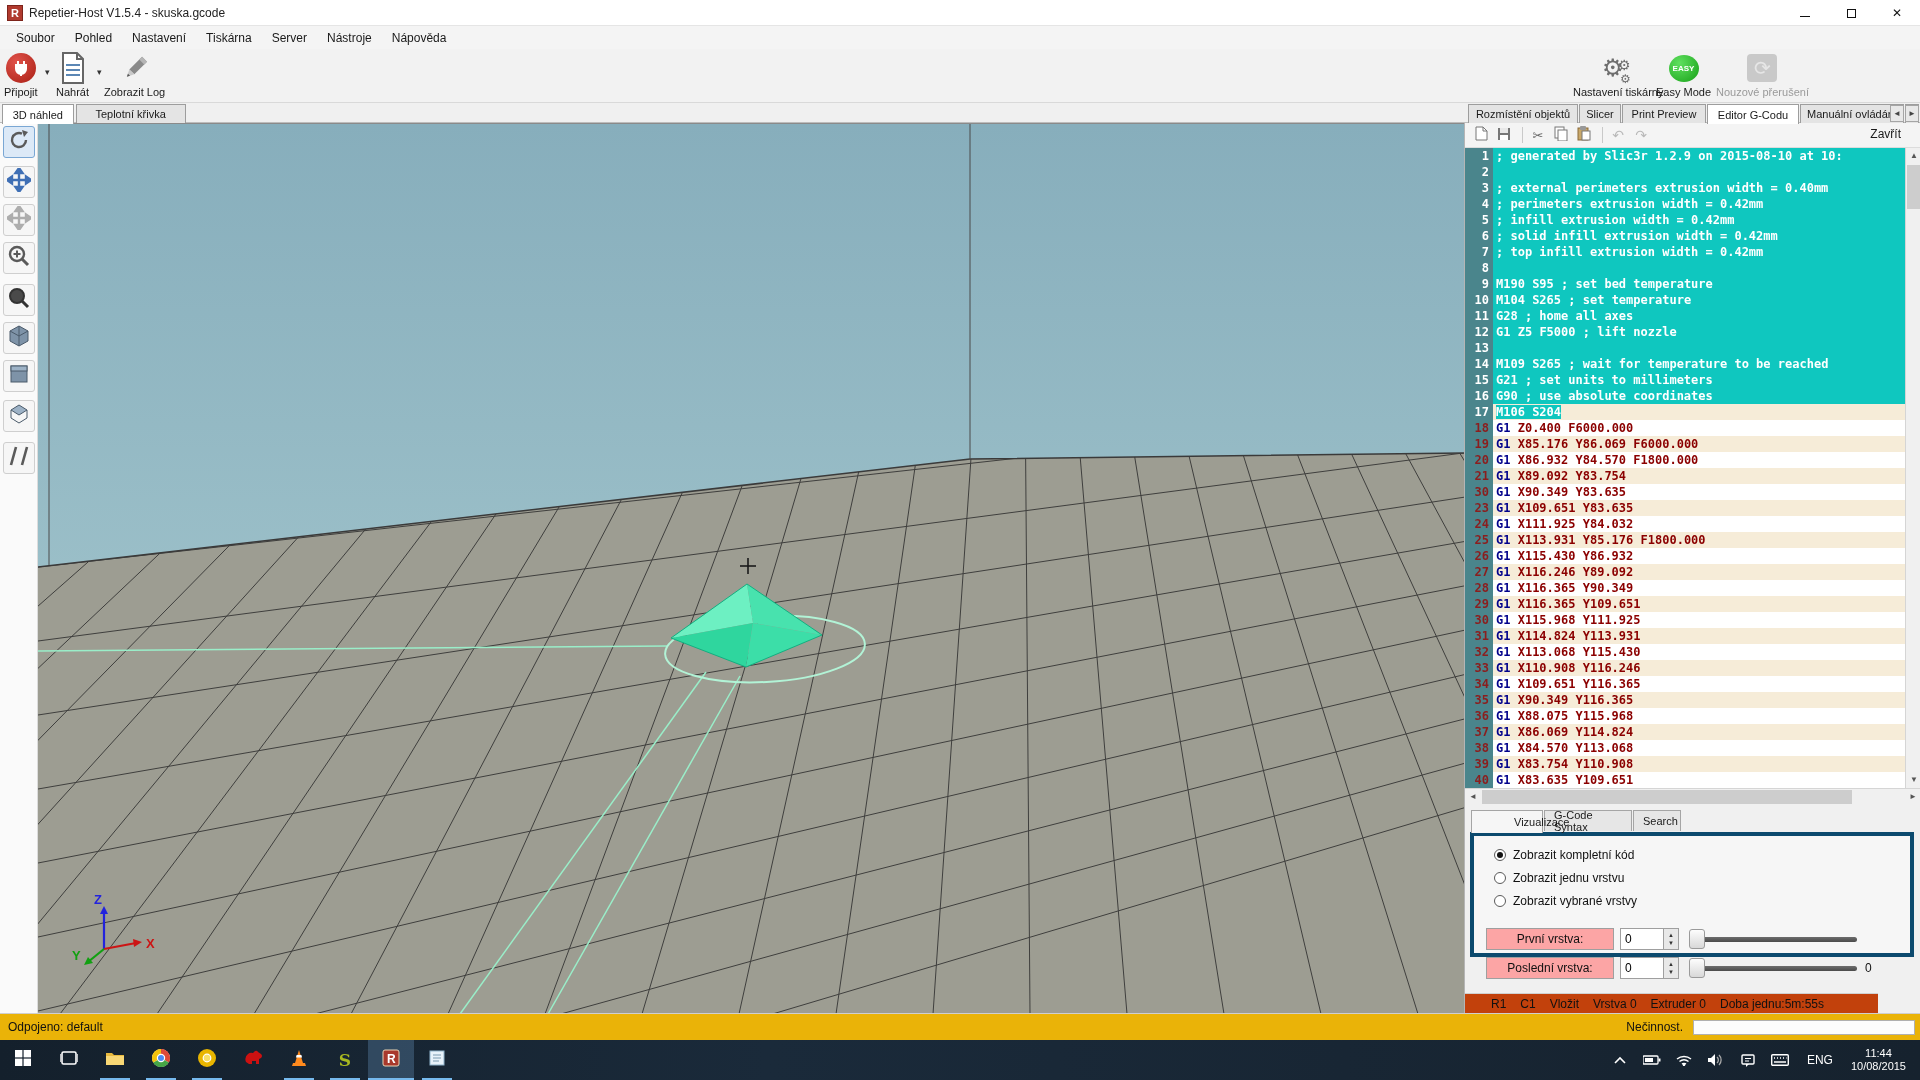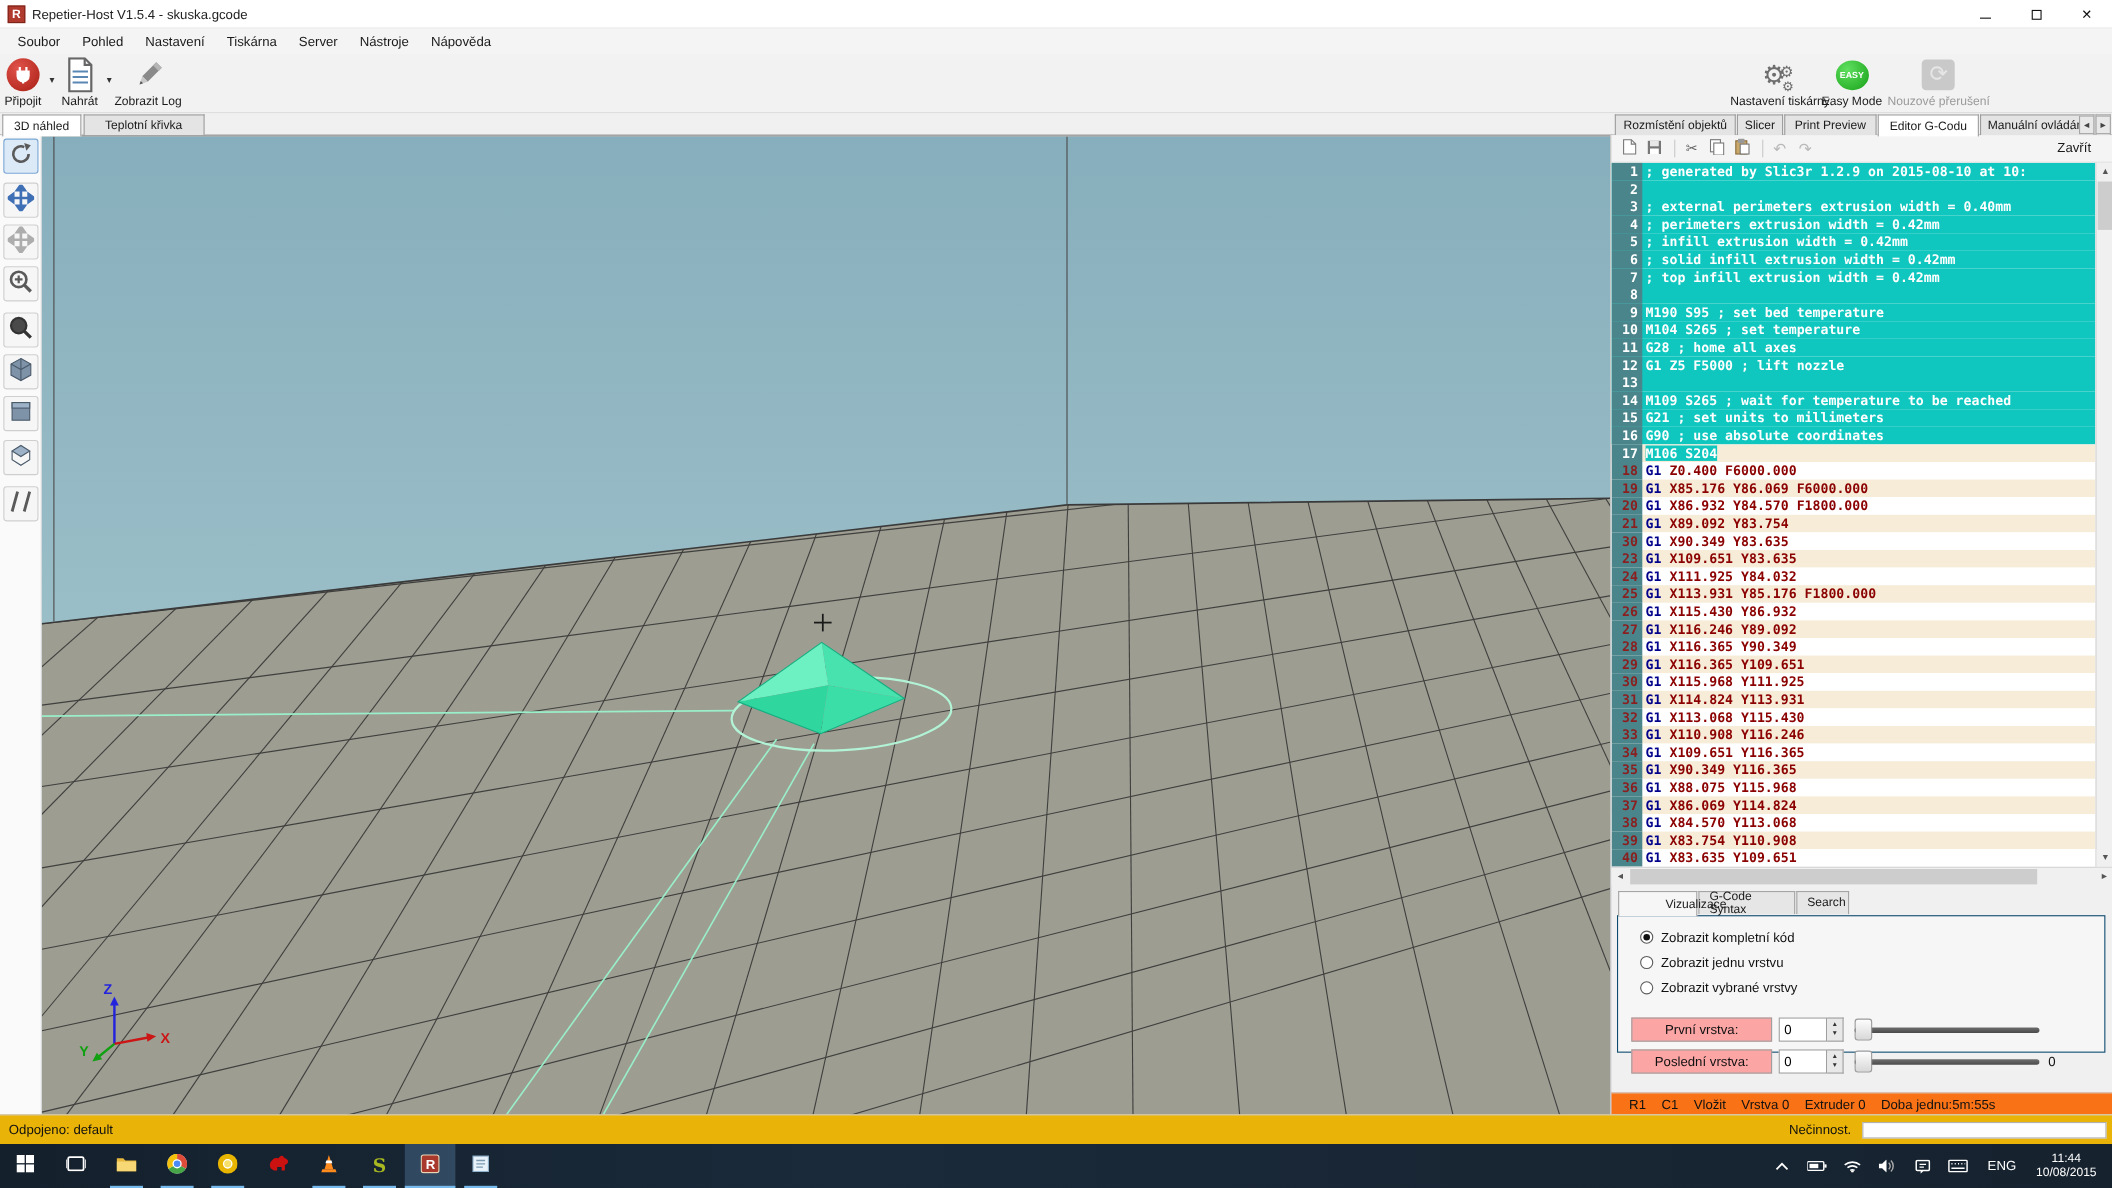--- a/index.html
+++ b/index.html
@@ -73,7 +73,7 @@
   #vizpanel { position:absolute; left:0; top:682px; width:456px; height:188px; background:#f0f0f0; }
   .viz-tab { position:absolute; top:5px; height:21px; font-size:11px; padding:0 9px; display:flex; align-items:center; background:#e6e6e6; border:1px solid #a5a5a5; border-bottom:none; color:#1a1a1a; }
   .viz-tab.active { background:#f6f6f6; z-index:2; height:23px; }
-  #viz-box { position:absolute; left:5px; top:27px; width:444px; height:125px; border:1px solid #0c4a6e; background:#f6f6f6; }
+  #viz-box { position:absolute; left:5px; top:27px; width:444px; height:125px; border:4px solid #0c4a6e; background:#f6f6f6; }
   .radio-row { position:absolute; left:20px; display:flex; align-items:center; font-size:12px; color:#111; }
   .radio { width:12px; height:12px; border-radius:50%; border:1px solid #5a5a5a; background:#fff; margin-right:7px; position:relative; }
   .radio.checked:after { content:""; position:absolute; left:2px; top:2px; width:6px; height:6px; border-radius:50%; background:#111; }

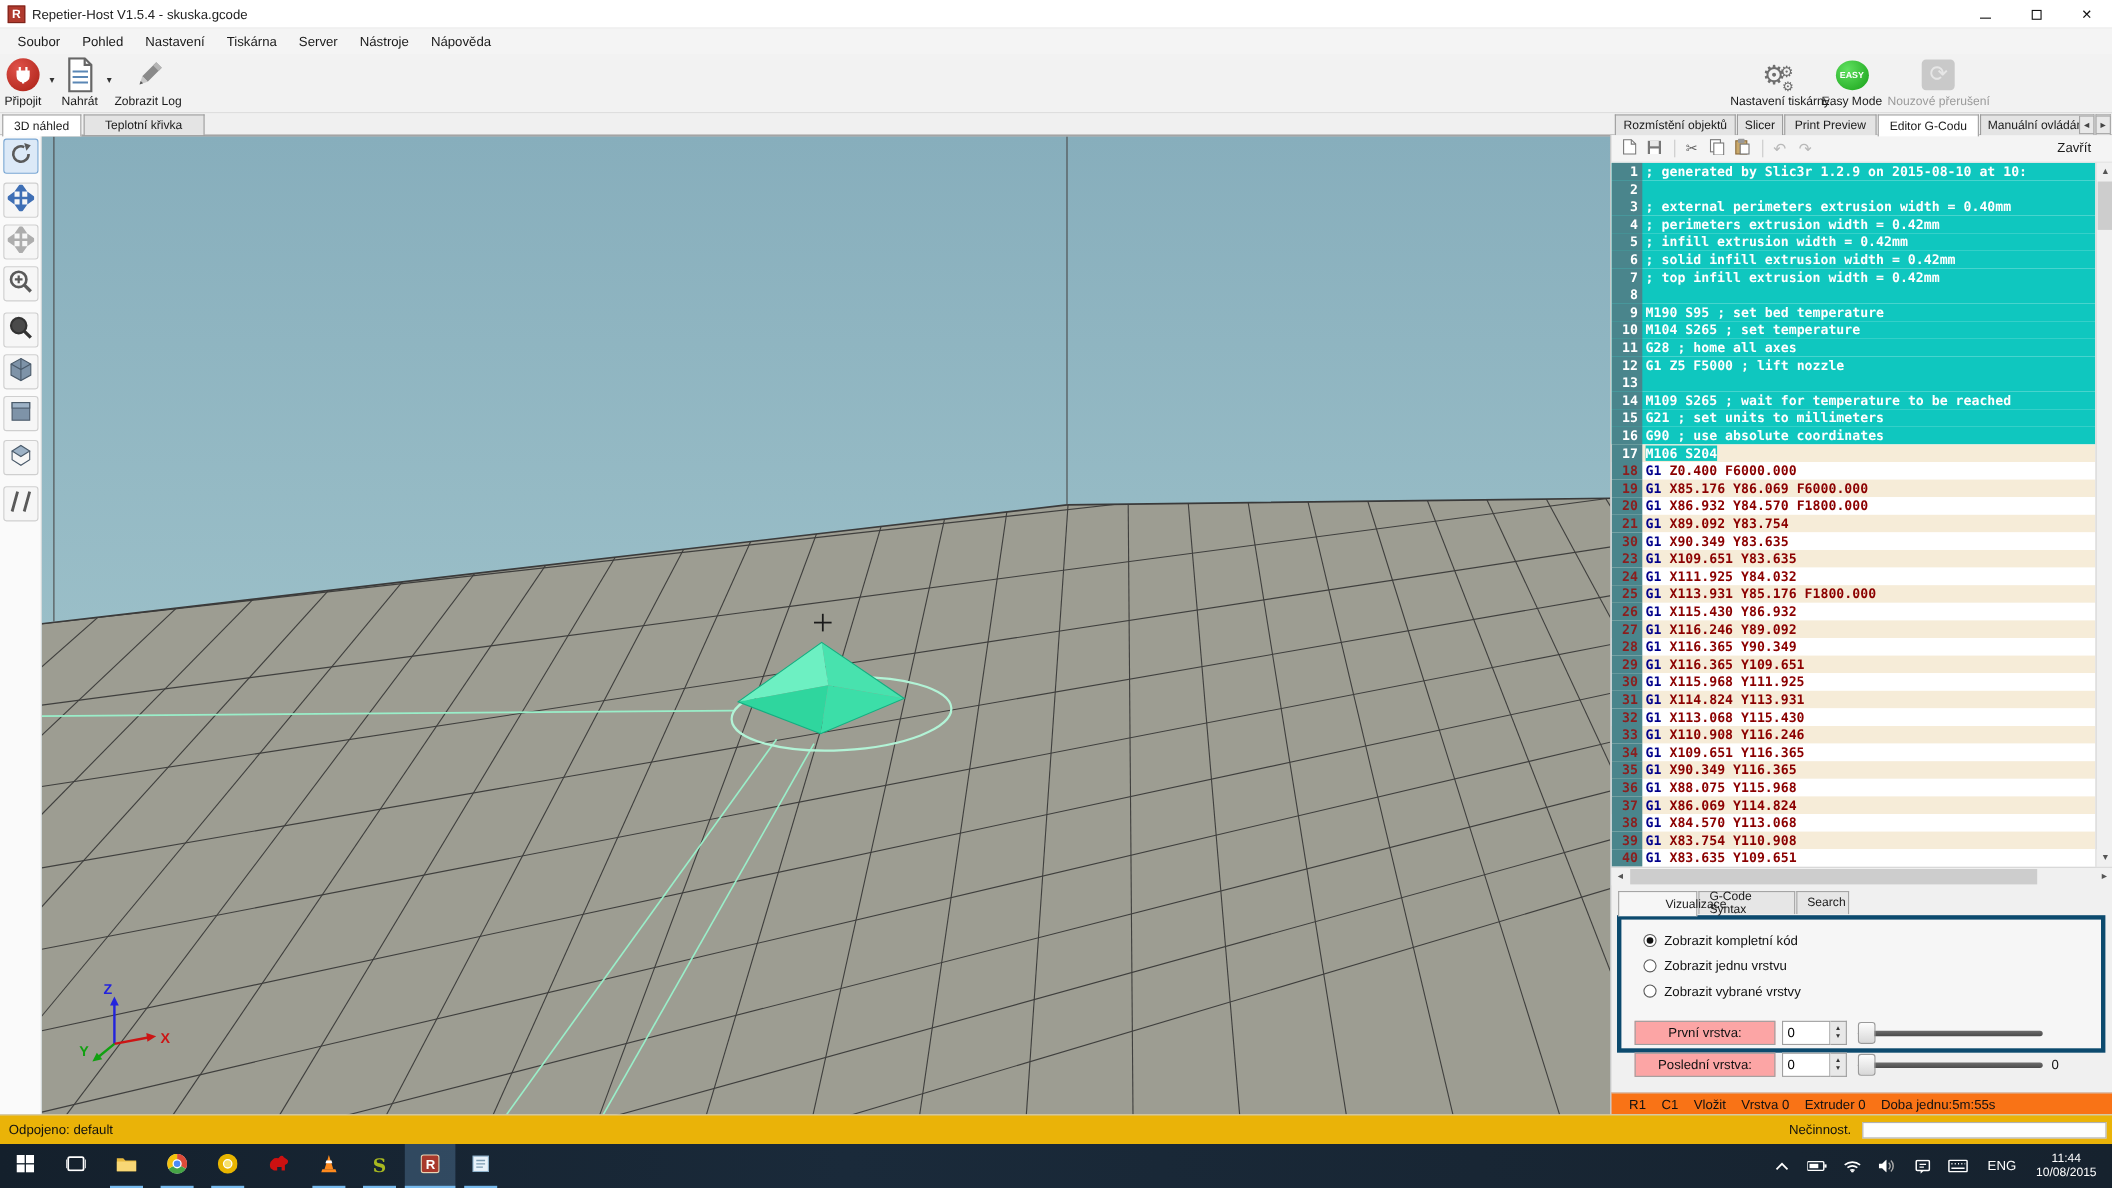--- a/index.html
+++ b/index.html
@@ -86,7 +86,7 @@
   .slider .thumb { position:absolute; left:0; top:0; width:16px; height:20px; border-radius:3px; background:linear-gradient(180deg,#fdfdfd,#d8d8d8); border:1px solid #9a9a9a; }
   .slider-val { font-size:12px; color:#111; margin-left:8px; }
 
-  #ed-status { position:absolute; left:0; top:870px; width:456px; height:20px; background:#f97316; border-top:1px solid #d0d0d0; display:flex; align-items:center; font-size:12px; color:#111; padding-left:16px; }
+  #ed-status { position:absolute; left:0; top:870px; width:413px; height:20px; background:#c2410c; border-top:1px solid #d0d0d0; display:flex; align-items:center; font-size:12px; color:#111; padding-left:26px; }
   #ed-status span { margin-right:14px; white-space:nowrap; }
 
   

